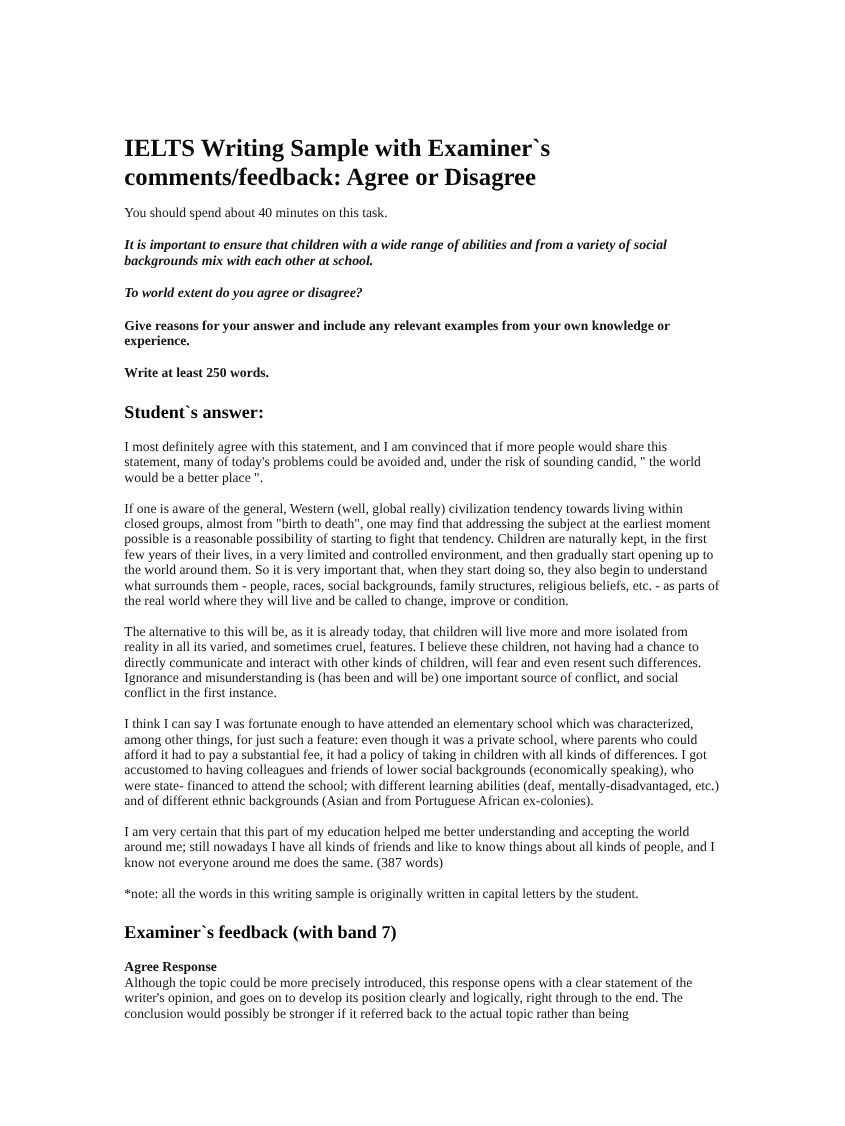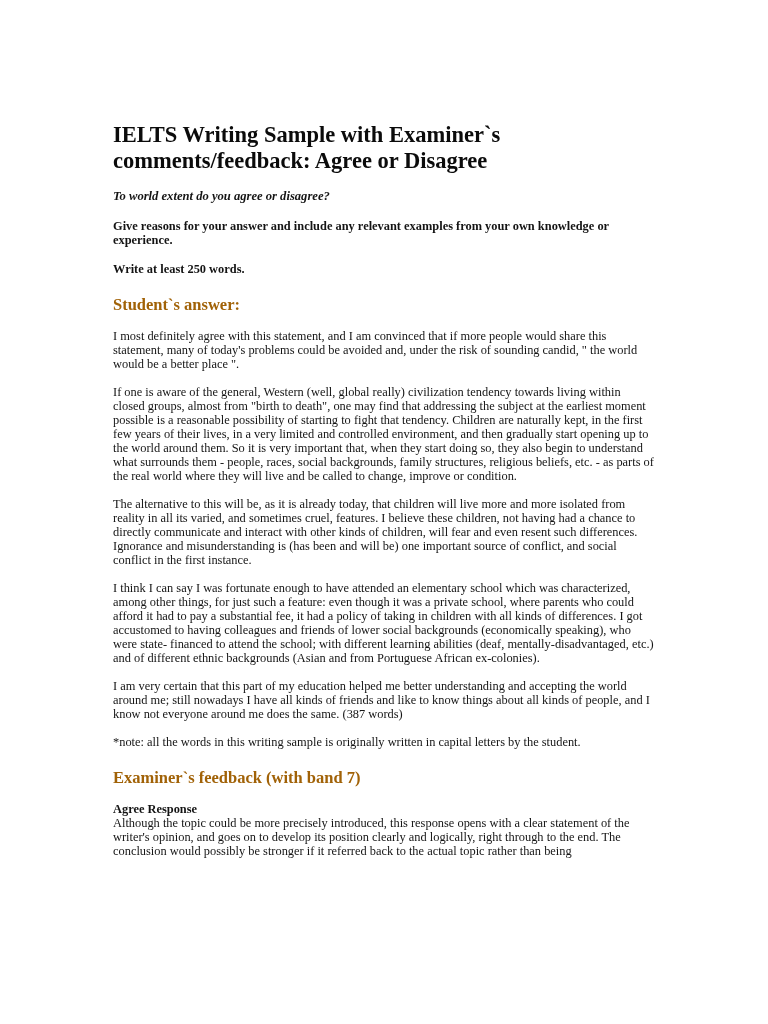--- a/index.html
+++ b/index.html
@@ -66,6 +66,7 @@
     <h1 class="doc-title">IELTS Writing Sample with Examiner`s comments/feedback: Agree or Disagree</h1>
 
     <div class="intro body-text">
+      <p>You should spend about 40 minutes on this task.</p>
     </div>
 
 

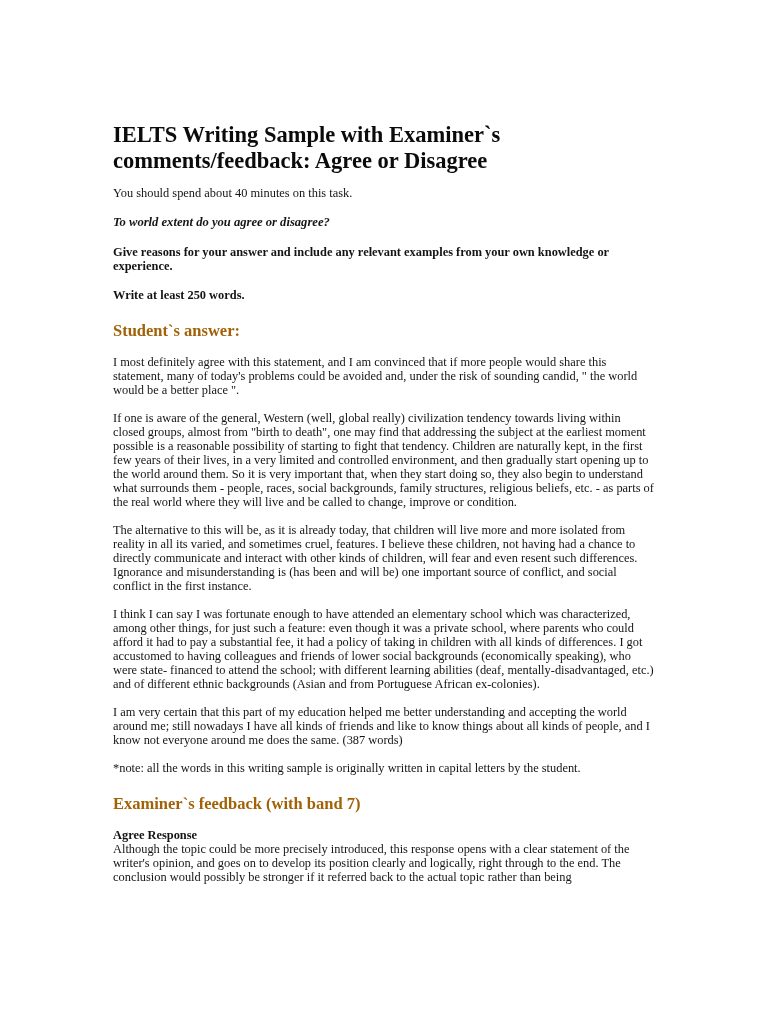--- a/index.html
+++ b/index.html
@@ -69,6 +69,7 @@
       <p>You should spend about 40 minutes on this task.</p>
     </div>
 
+    <p class="body-text prompt-bold-italic mt">It is important to ensure that children with a wide range of abilities and from a variety of social backgrounds mix with each other at school.</p>
 
     <p class="body-text prompt-bold-italic mt">To world extent do you agree or disagree?</p>
 

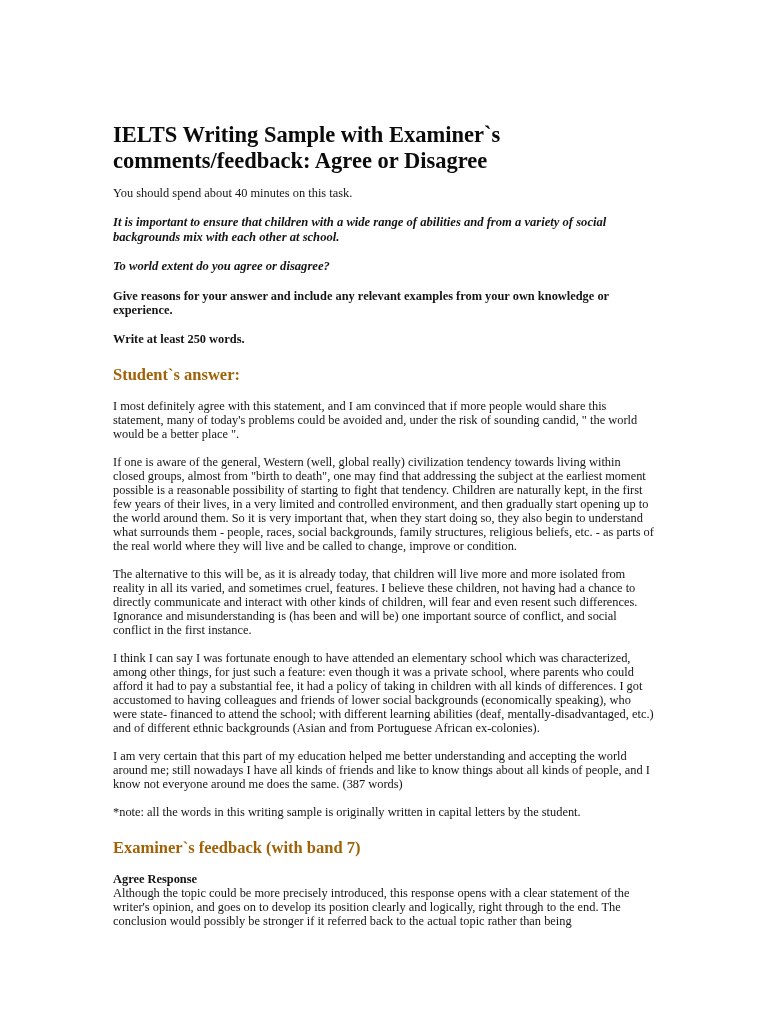--- a/index.html
+++ b/index.html
@@ -47,7 +47,7 @@
     font-size: 16.5px;
     line-height: 20px;
     font-weight: bold;
-    color: #a16207;
+    color: #000000;
     margin: 19px 0 0 0;
   }
   .answer-paragraph { margin-top: 14px; }

